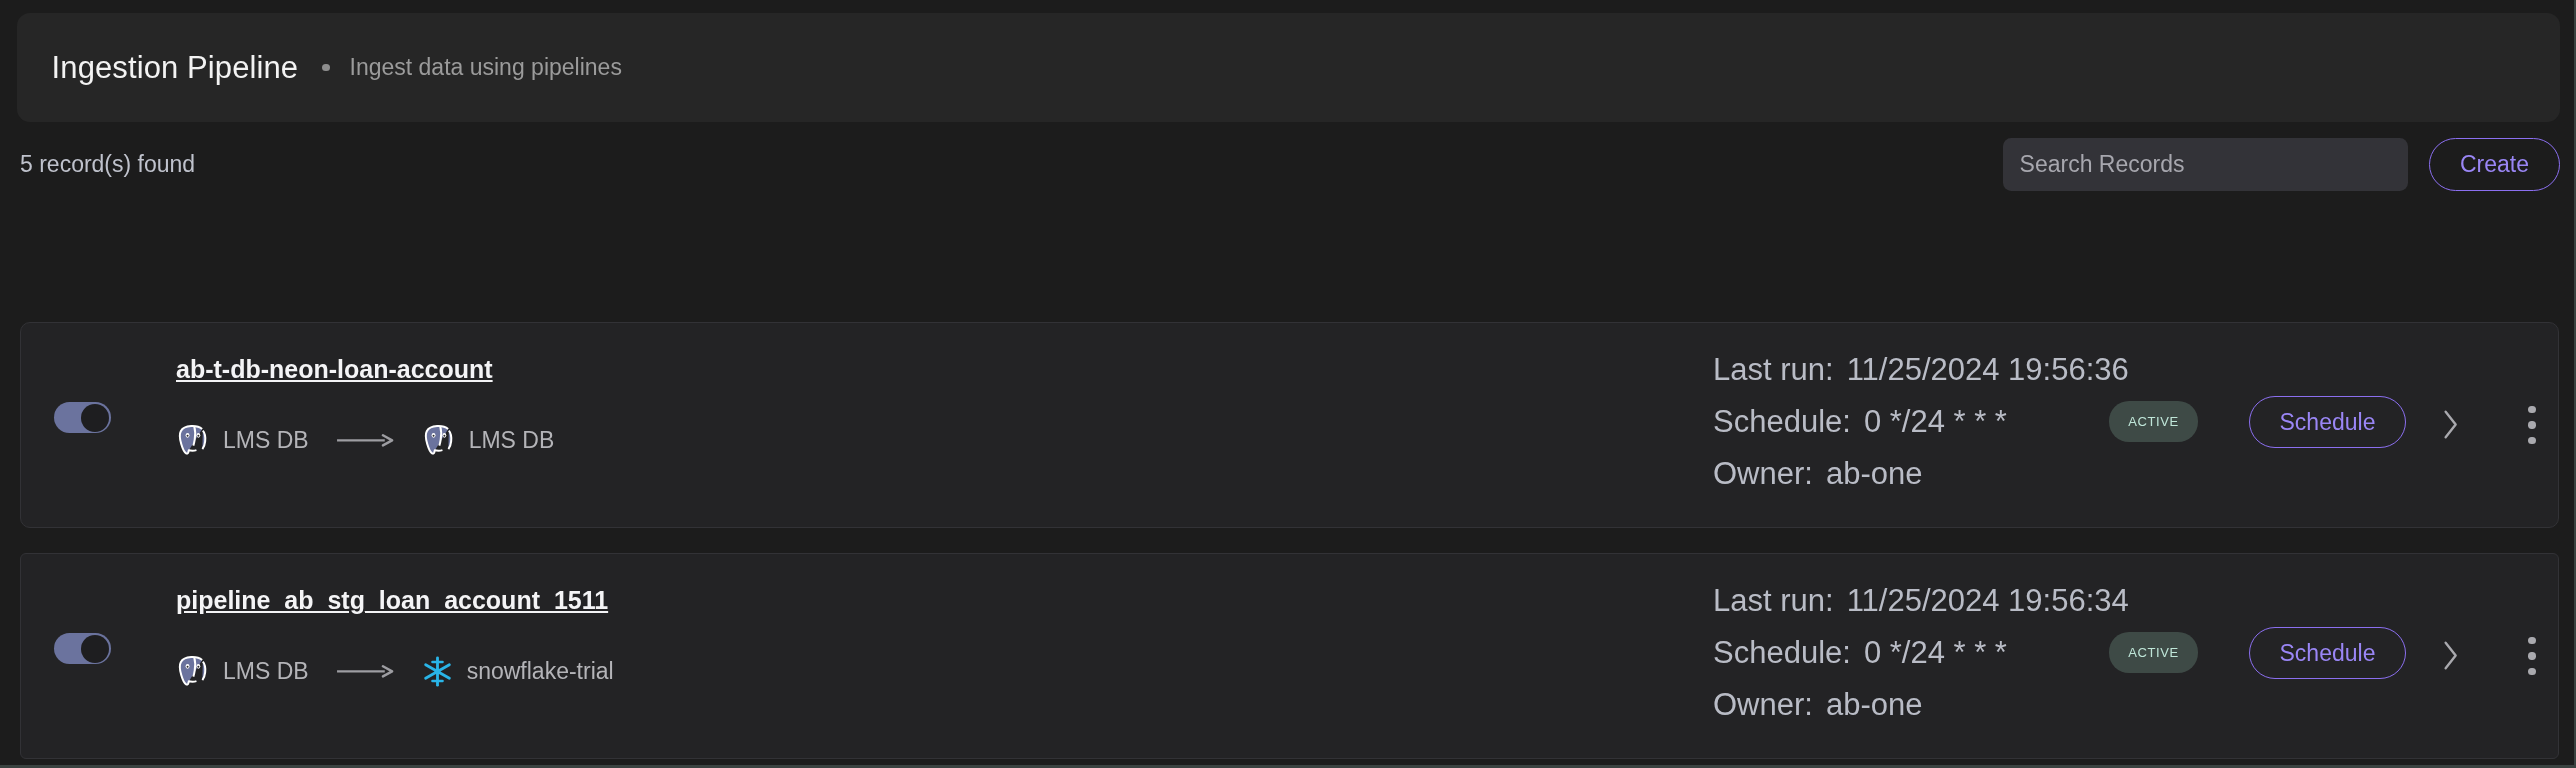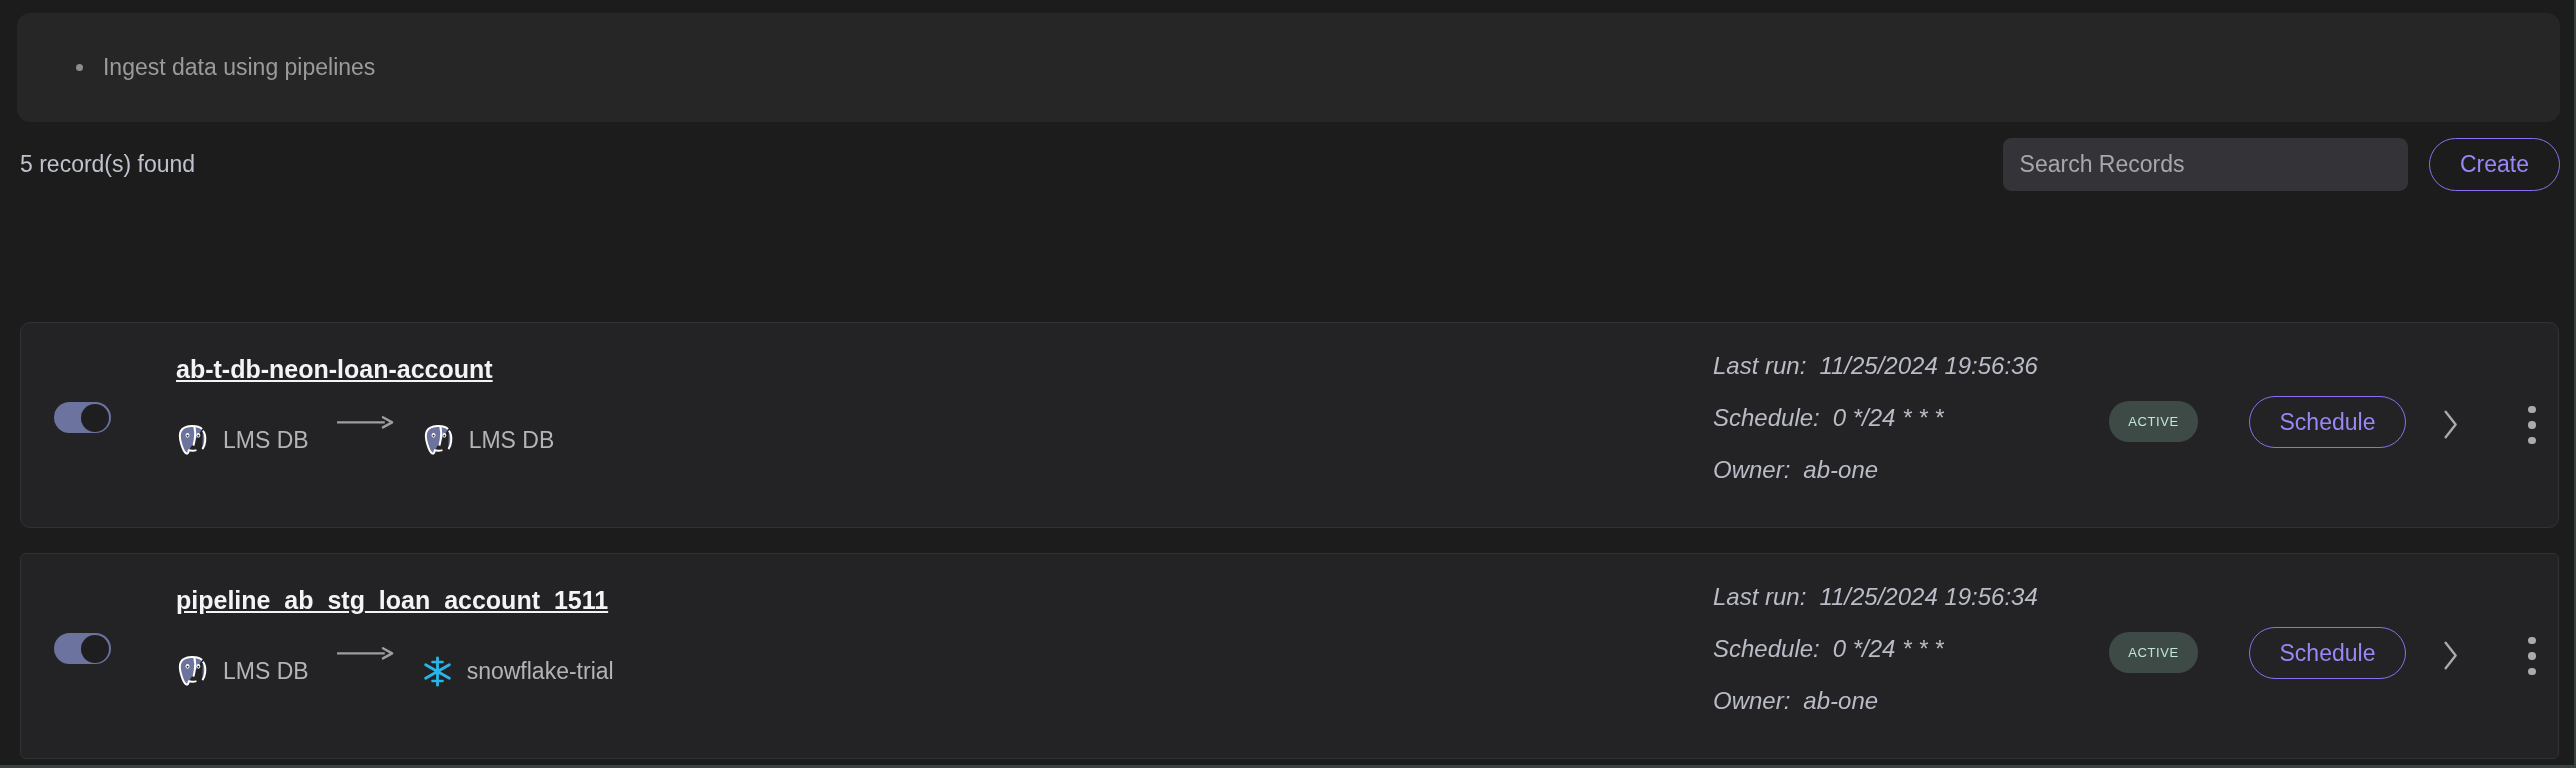--- a/index.html
+++ b/index.html
@@ -307,6 +307,7 @@
 <div class="page">
 
   <div class="header-panel">
+    <div class="page-title">Ingestion Pipeline</div>
     <div class="title-dot"></div>
     <div class="page-subtitle">Ingest data using pipelines</div>
   </div>

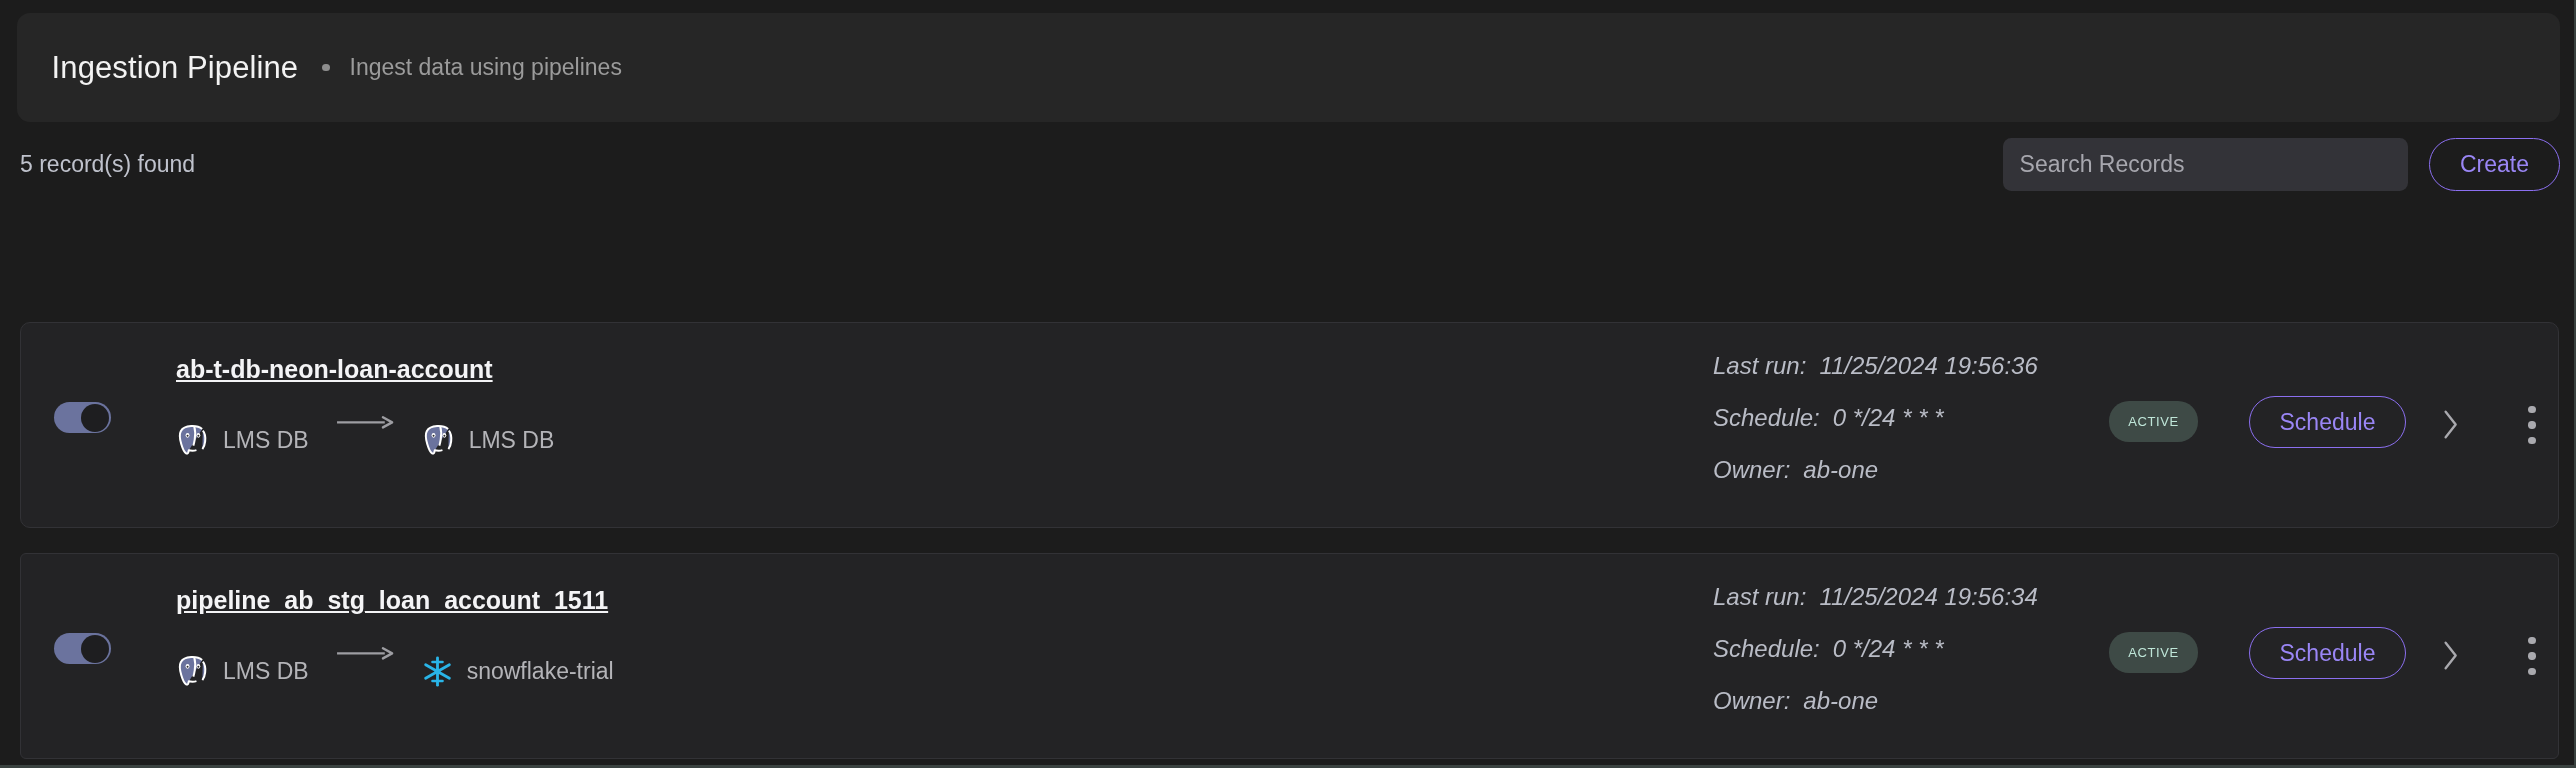--- a/index.html
+++ b/index.html
@@ -219,9 +219,8 @@
     display: flex;
     align-items: baseline;
     height: 52px;
-    font-size: 24px;
-    white-space: nowrap;
-    font-style: italic;
+    font-size: 31px;
+    white-space: nowrap;
   }
   .meta-key { color: #b9bcc6; margin-right: 13px; }
   .meta-val { color: #b9bcc6; }

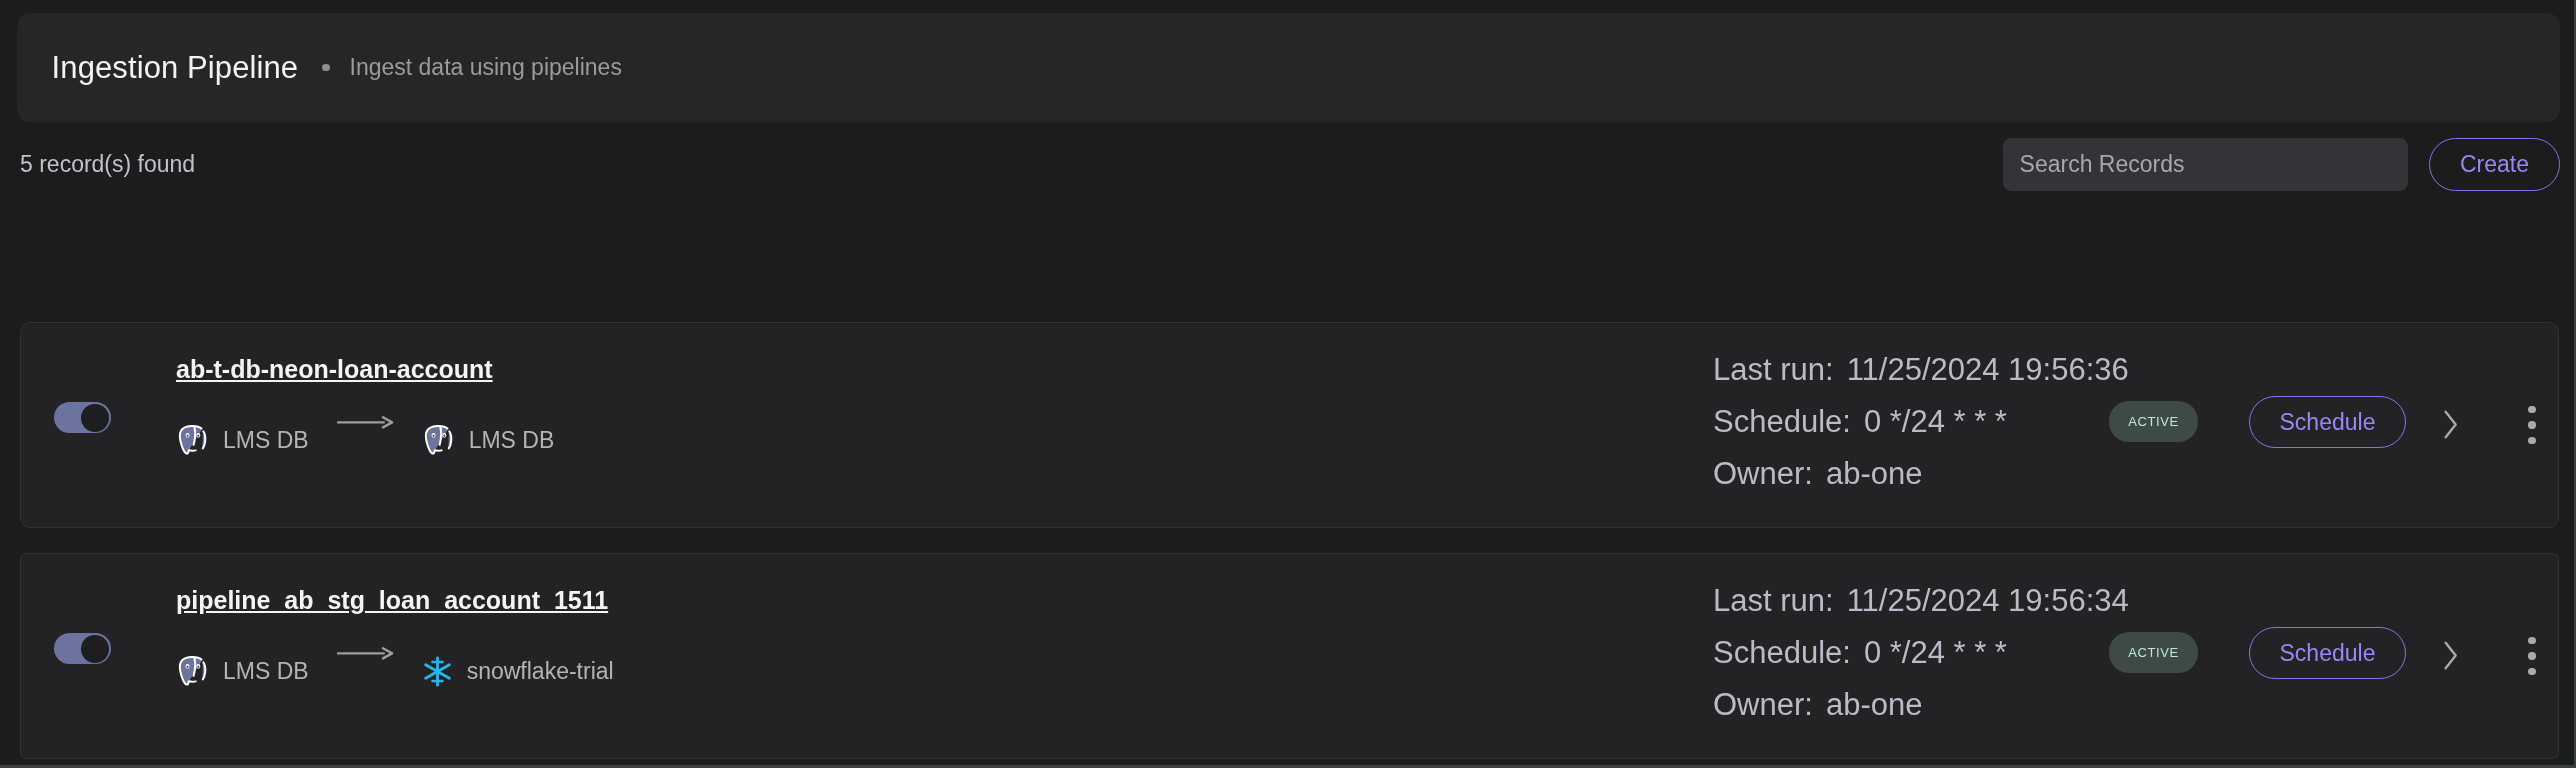--- a/index.html
+++ b/index.html
@@ -199,6 +199,7 @@
     left: 155px;
     top: 92px;
     display: flex;
+    align-items: center;
     height: 50px;
   }
   .conn { display: flex; align-items: center; gap: 14px; }

